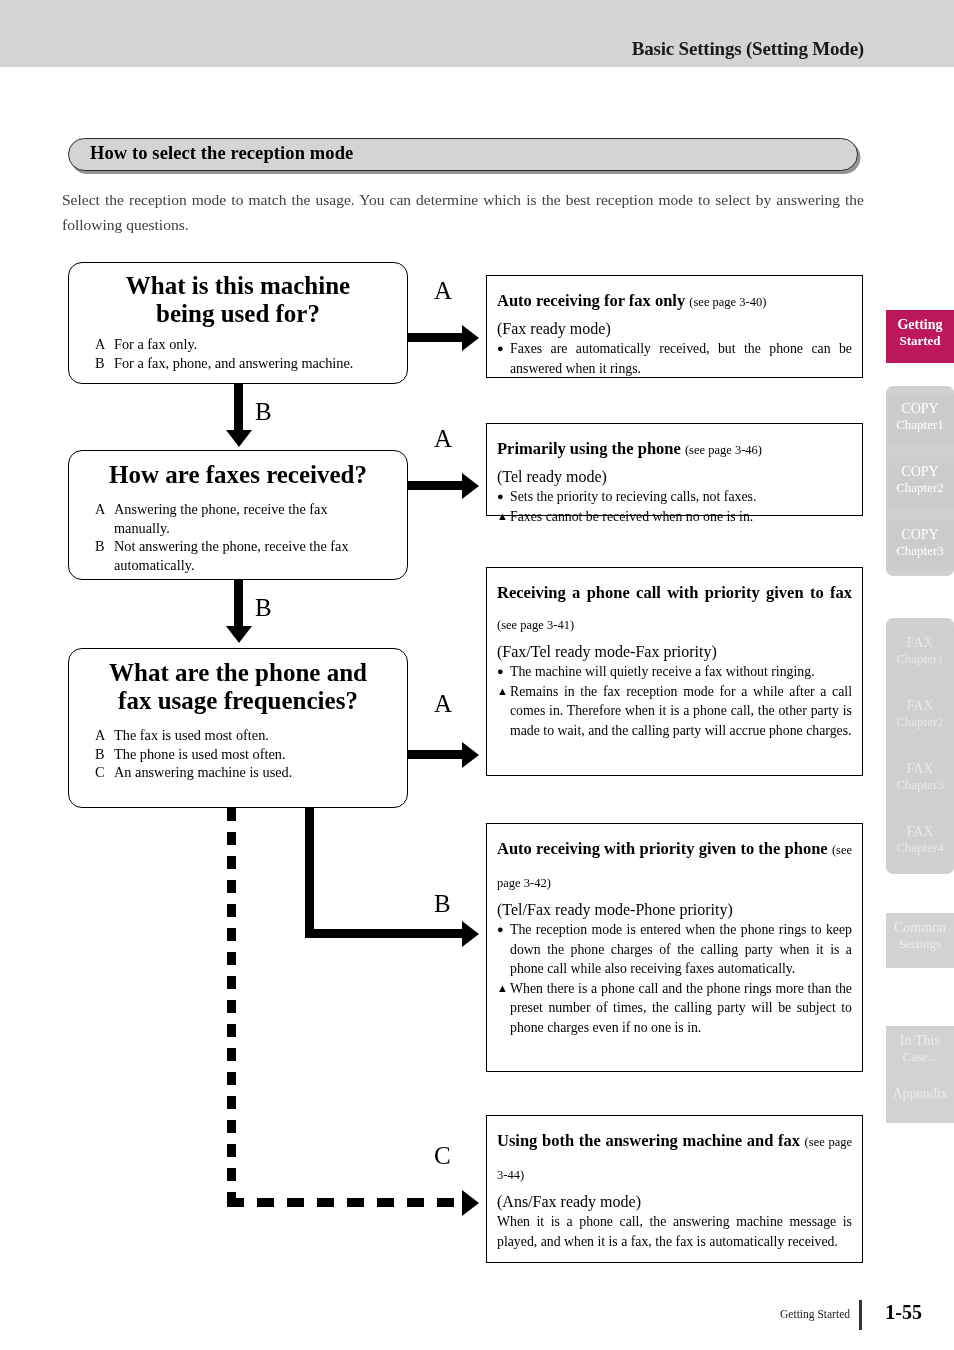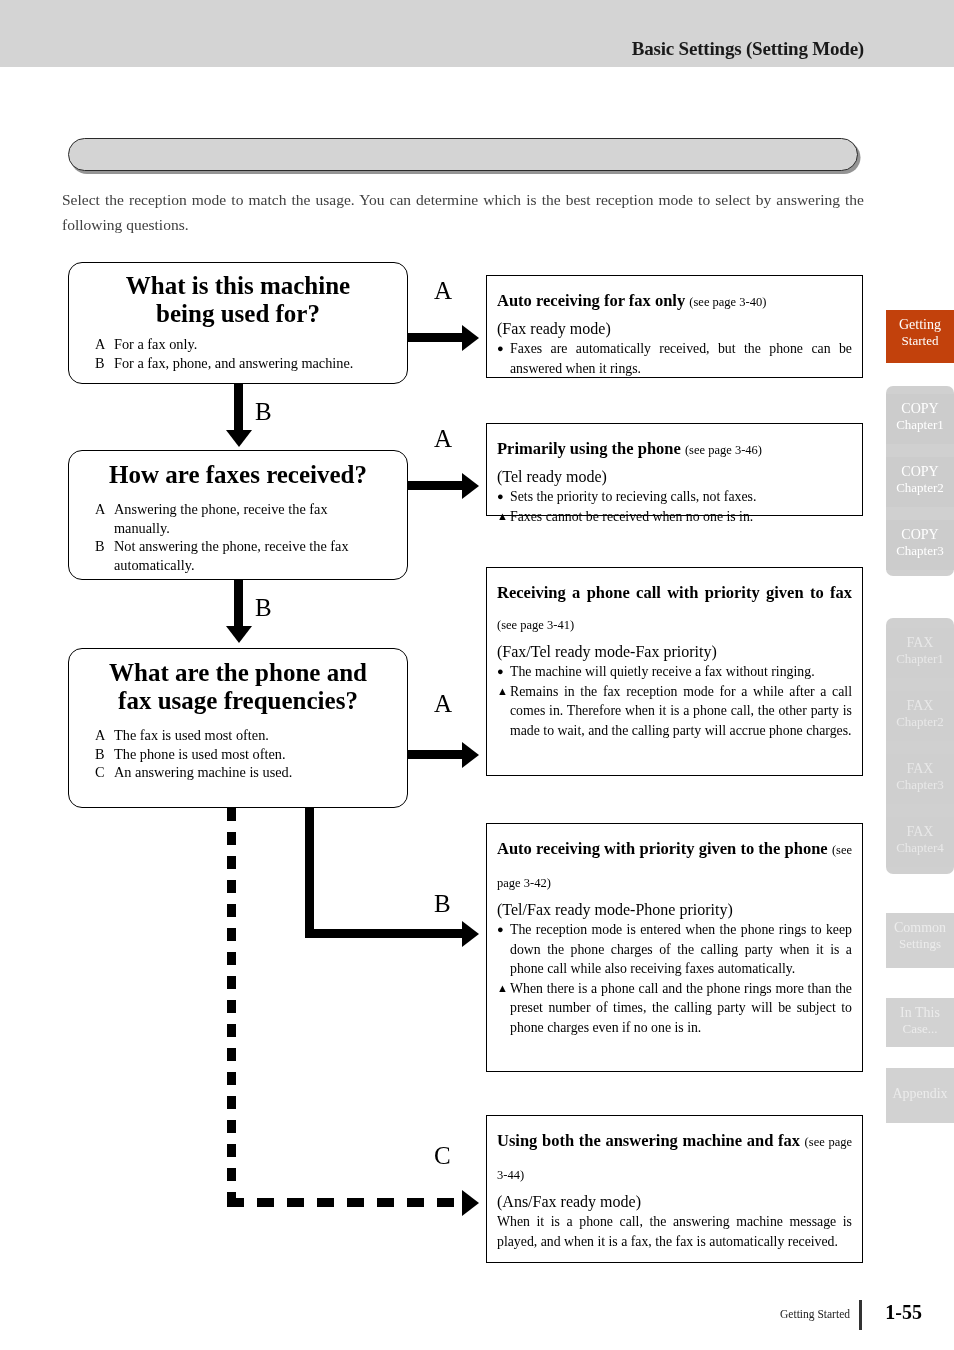--- a/index.html
+++ b/index.html
@@ -269,6 +269,7 @@
 
 <div class="section-pill-wrap">
   <div class="section-pill"></div>
+  <div class="section-pill-text">How to select the reception mode</div>
 </div>
 
 <div class="intro">Select the reception mode to match the usage. You can determine which is the best reception mode to select by answering the following questions.</div>

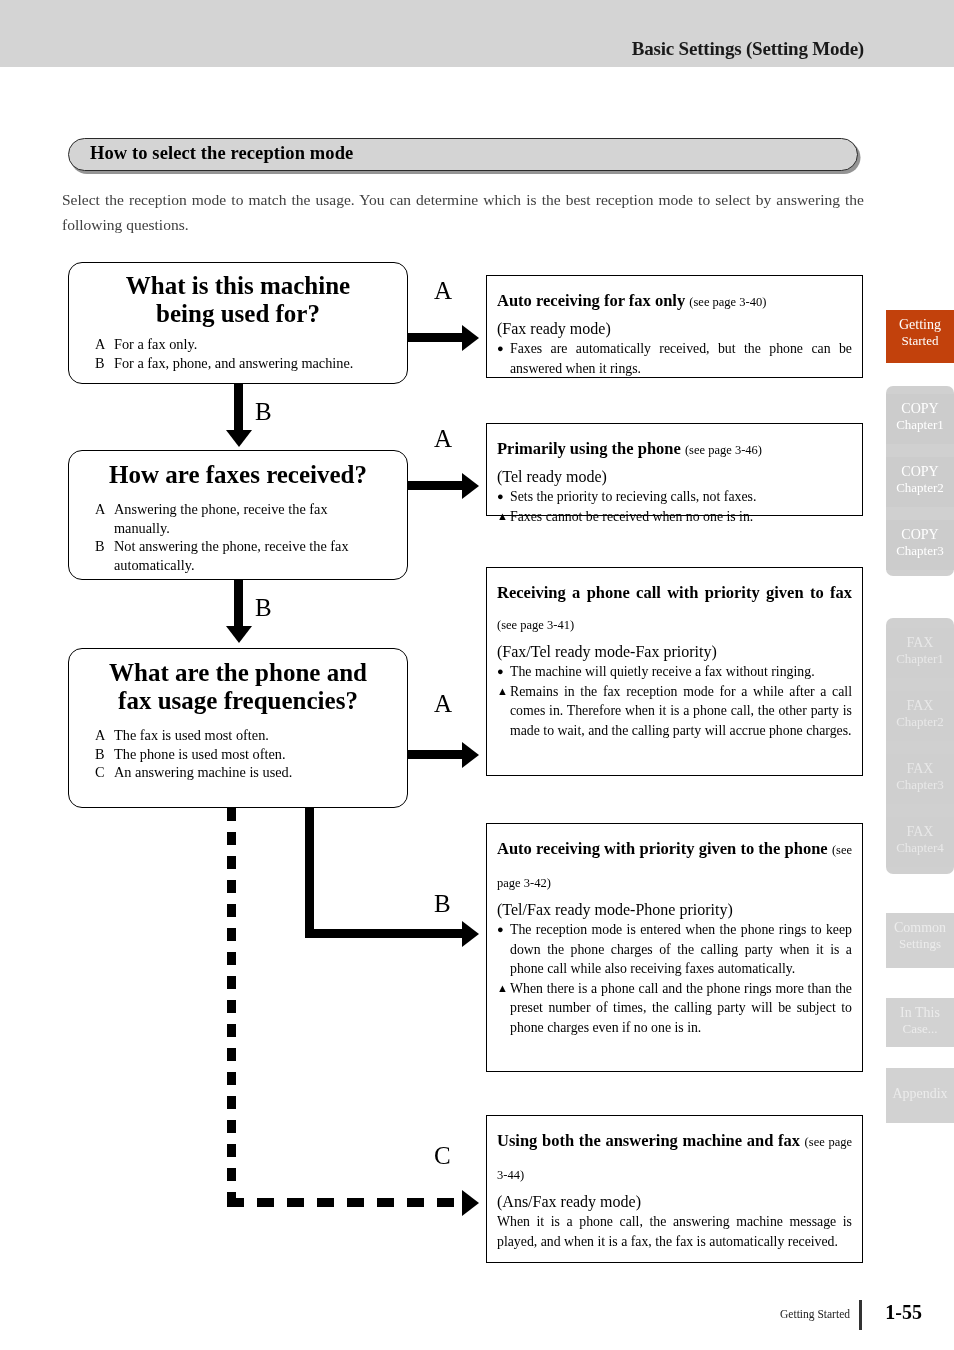--- a/index.html
+++ b/index.html
@@ -211,8 +211,9 @@
   .tab-l1 { font-size: 14px; }
   .tab-l2 { font-size: 13px; }
   .tab-current {
-    background: #c2410c;
+    background: #be185d;
     color: #ffffff;
+    font-weight: bold;
   }
   .tab-group {
     position: absolute;

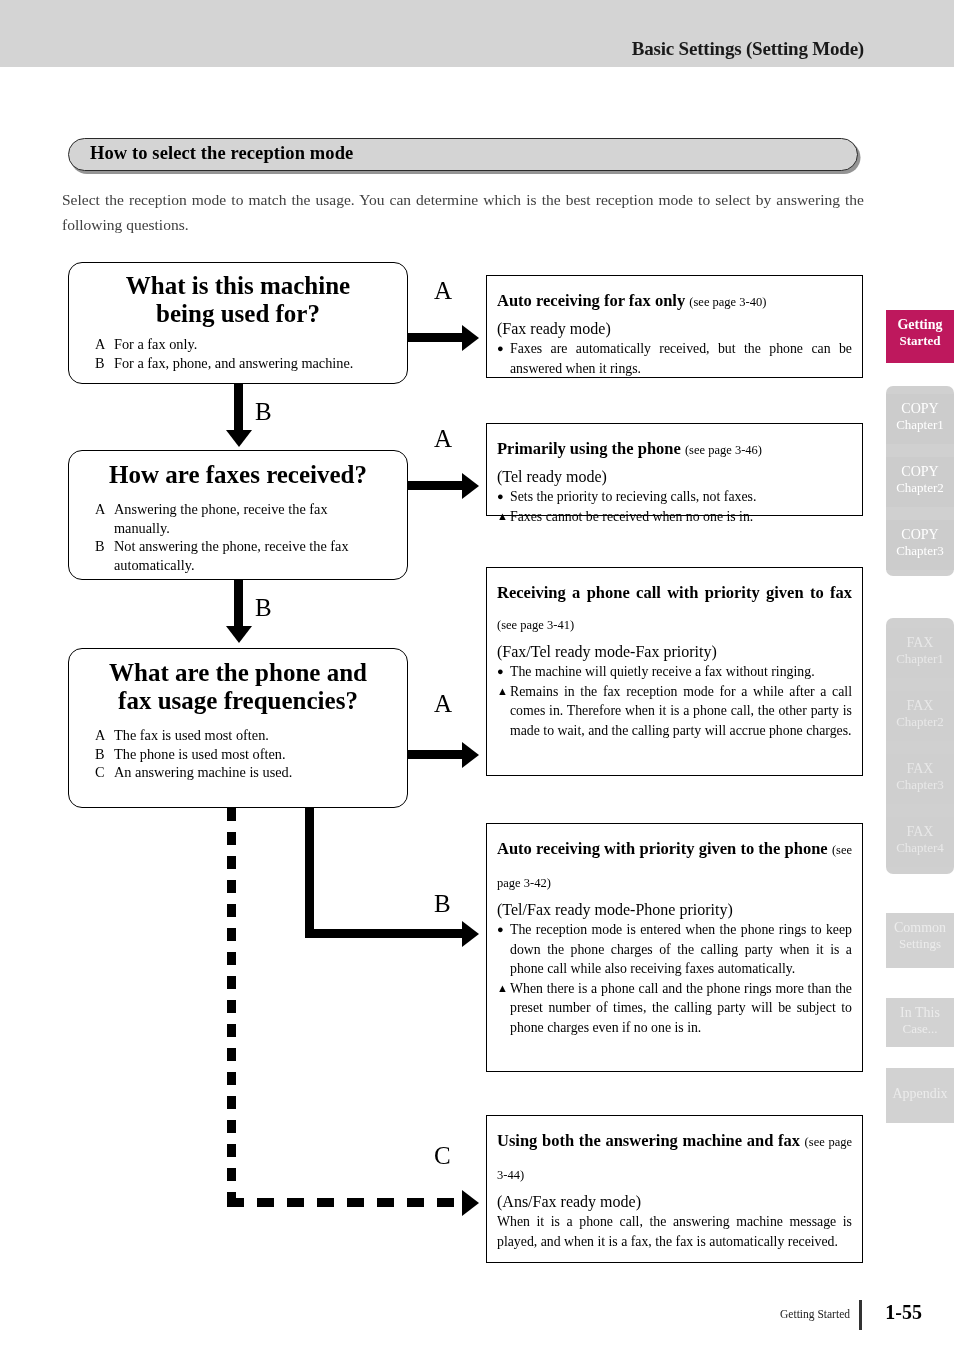--- a/index.html
+++ b/index.html
@@ -479,7 +479,7 @@
     <div class="tab-l1">Common</div>
     <div class="tab-l2">Settings</div>
   </div>
-  <div class="tab tab-lighter" style="top:998px; height:49px;">
+  <div class="tab tab-lighter" style="top:1026px; height:49px;">
     <div class="tab-l1">In This</div>
     <div class="tab-l2">Case...</div>
   </div>

